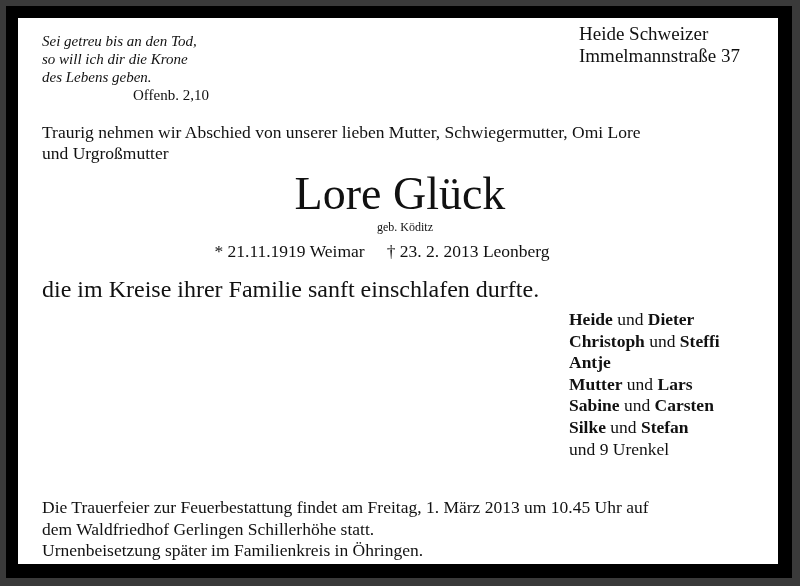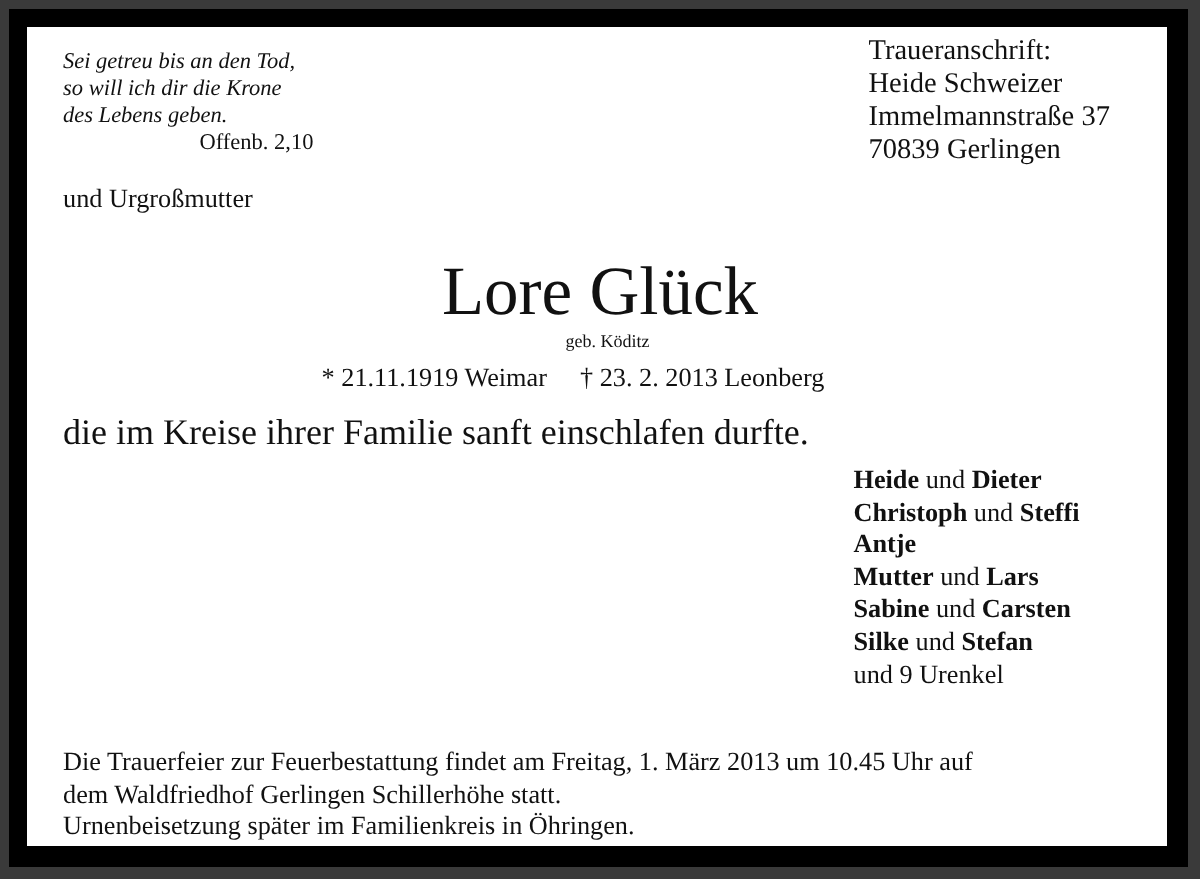--- a/index.html
+++ b/index.html
@@ -38,7 +38,6 @@
 </div>
 
 <div class="abs addr">
-  <div>Traueranschrift:</div>
   <div>Heide Schweizer</div>
   <div>Immelmannstraße 37</div>
   <div>70839 Gerlingen</div>

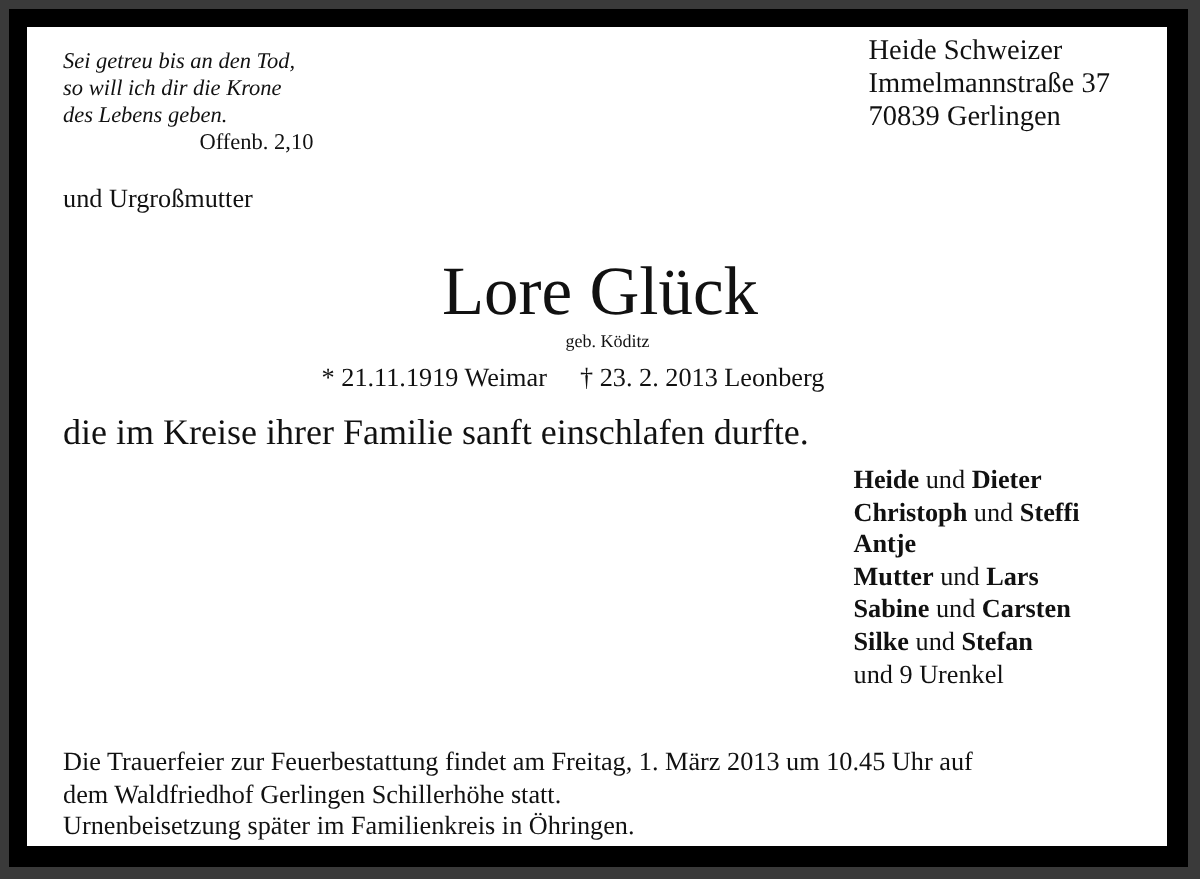--- a/index.html
+++ b/index.html
@@ -40,7 +40,6 @@
 <div class="abs addr">
   <div>Heide Schweizer</div>
   <div>Immelmannstraße 37</div>
-  <div>70839 Gerlingen</div>
 </div>
 
 <div class="abs intro">

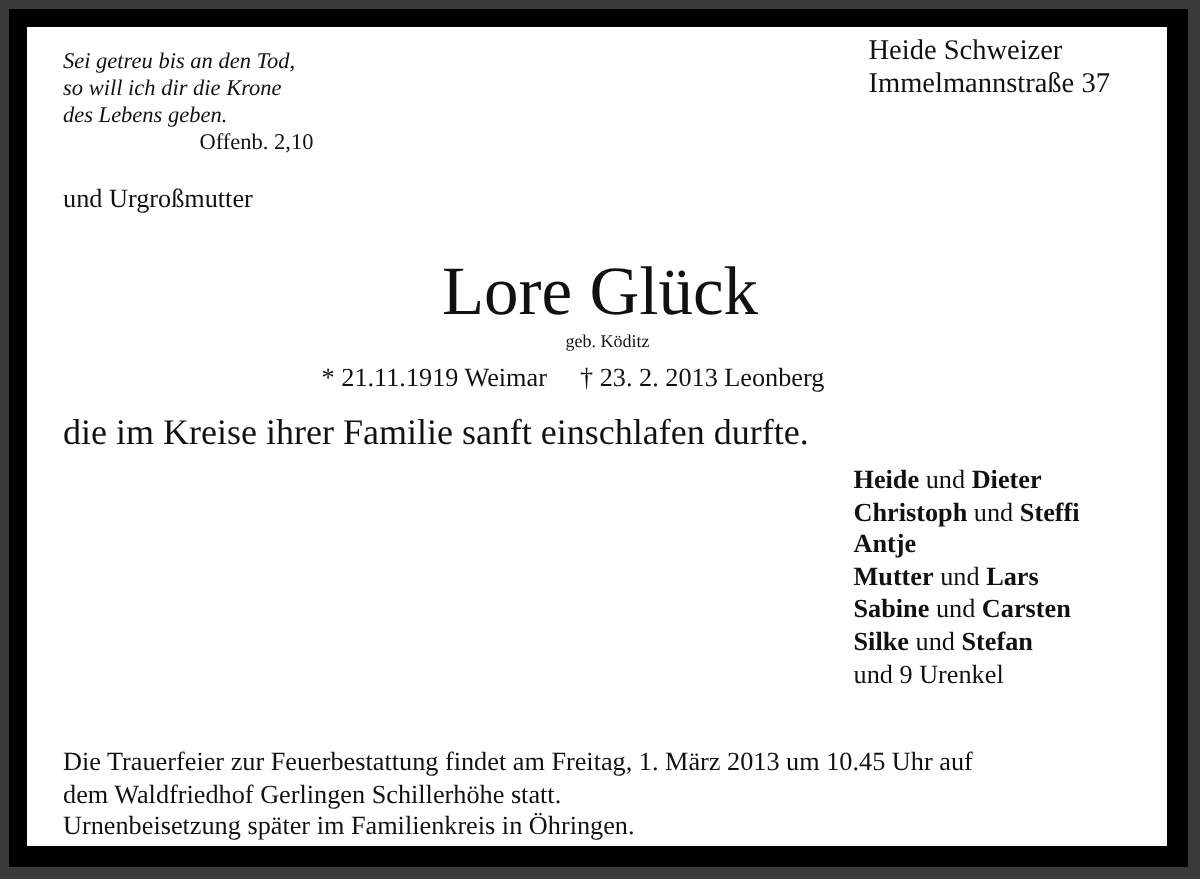--- a/index.html
+++ b/index.html
@@ -43,6 +43,7 @@
 </div>
 
 <div class="abs intro">
+  <div>Traurig nehmen wir Abschied von unserer lieben Mutter, Schwiegermutter, Omi Lore</div>
   <div>und Urgroßmutter</div>
 </div>
 

